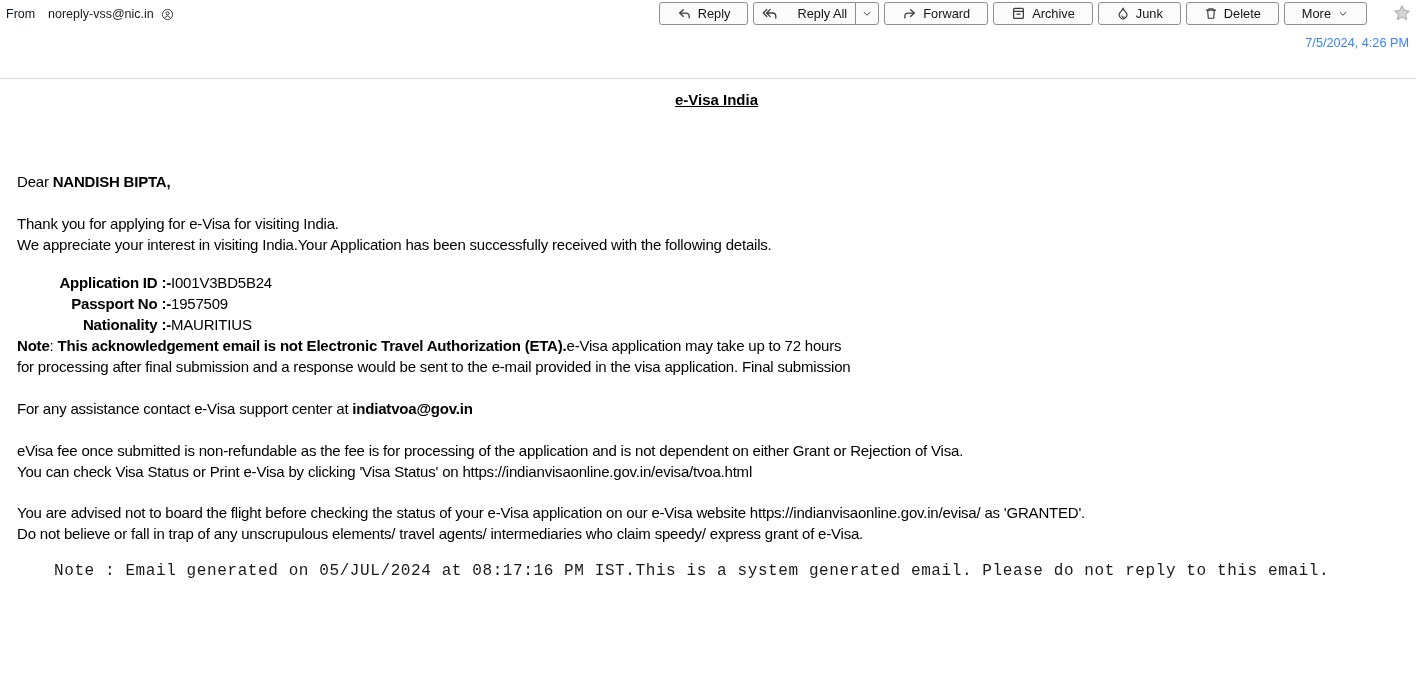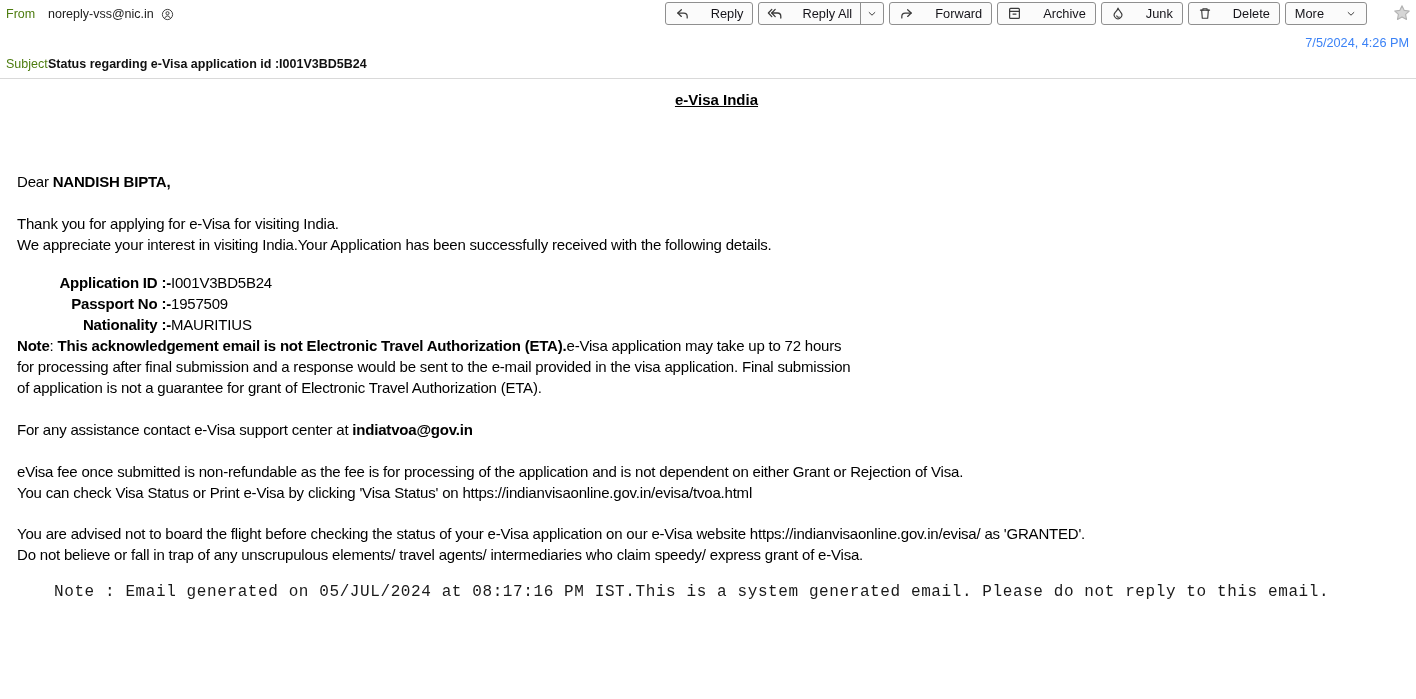--- a/index.html
+++ b/index.html
@@ -12,7 +12,7 @@
   .hrow-from { top:7px; }
   .hrow-to { top:34px; }
   .hrow-subject { top:57px; }
-  .hlabel { color:#4d7c0f; width:42px; flex:0 0 42px; }
+  .hlabel { color:#0f172a; width:42px; flex:0 0 42px; }
   .hvalue { color:#1c1c1c; }
   .subject-value { font-weight:700; color:#111; }
   .contact-chip { margin-left:7px; display:inline-flex; align-items:center; cursor:pointer; }

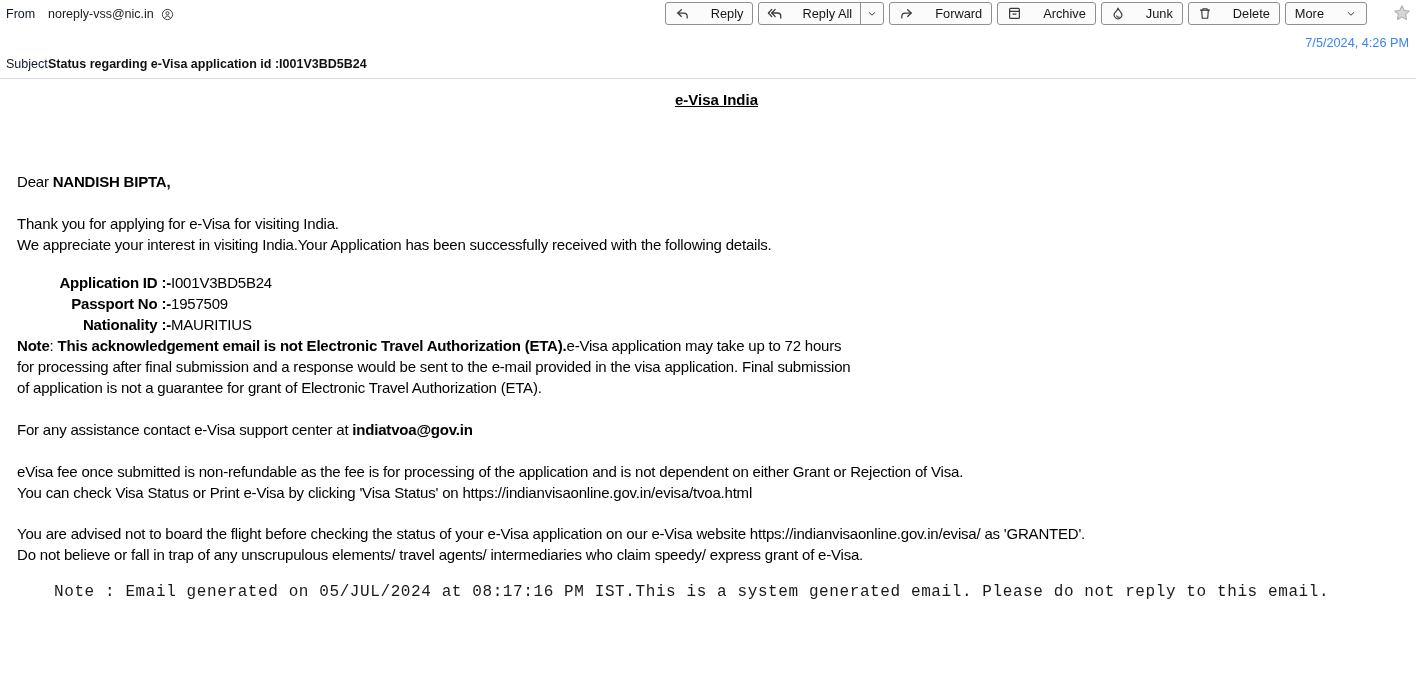--- a/index.html
+++ b/index.html
@@ -23,7 +23,7 @@
   .tbtn, .tbtn-group { display:inline-flex; align-items:center; height:23px;
       background:#fbfbfb; border:1px solid #8f8f8f; border-radius:3px;
       font-size:12.8px; color:#15141a; }
-  .tbtn { padding:0 9px; gap:21px; cursor:pointer; }
+  .tbtn { padding:0 17px; gap:6px; cursor:pointer; }
   .tbtn-group { padding:0; }
   .tbtn-group .seg-main { display:inline-flex; align-items:center; gap:19px; padding:0 8px; height:100%; cursor:pointer; }
   .tbtn-group .seg-drop { display:inline-flex; align-items:center; justify-content:center;

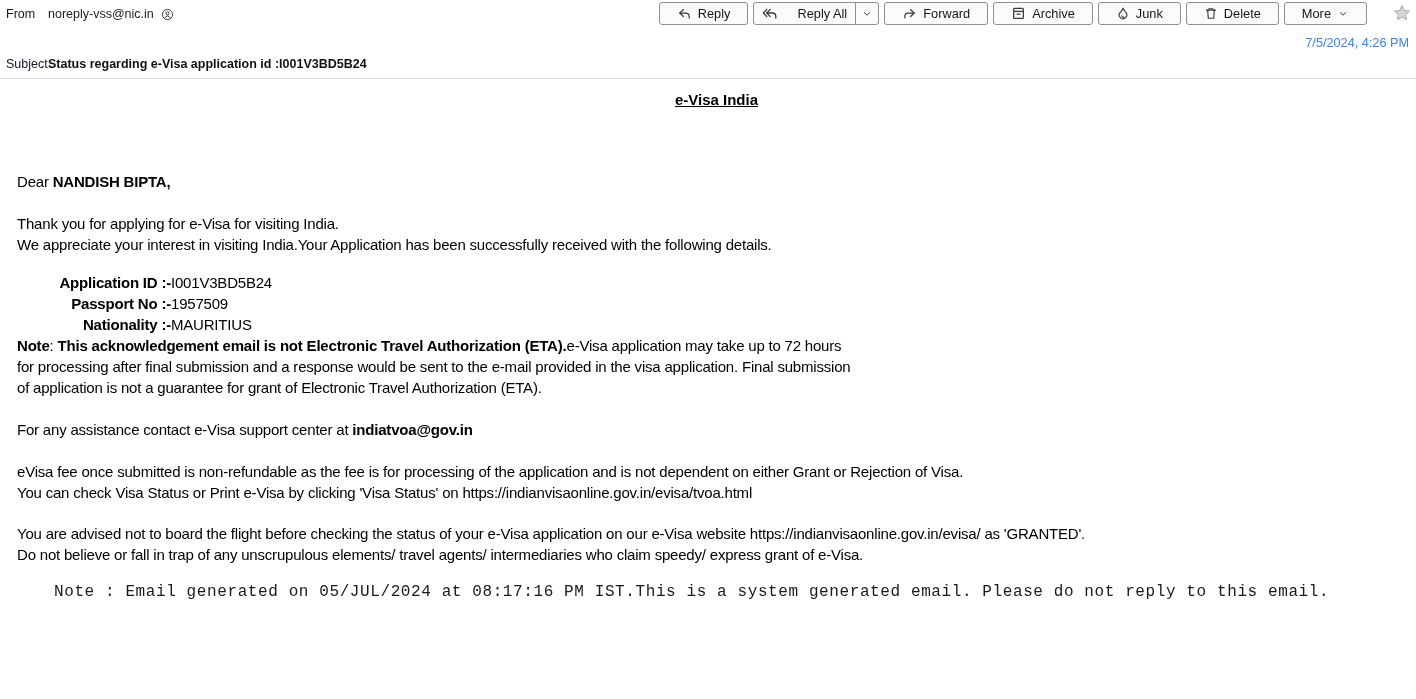--- a/index.html
+++ b/index.html
@@ -66,10 +66,6 @@
   </div>
 
 
-  <div class="hrow hrow-subject">
-    <span class="hlabel">Subject</span>
-    <span class="hvalue subject-value">Status regarding e-Visa application id :I001V3BD5B24</span>
-  </div>
 
   <div class="toolbar">
     <button class="tbtn">

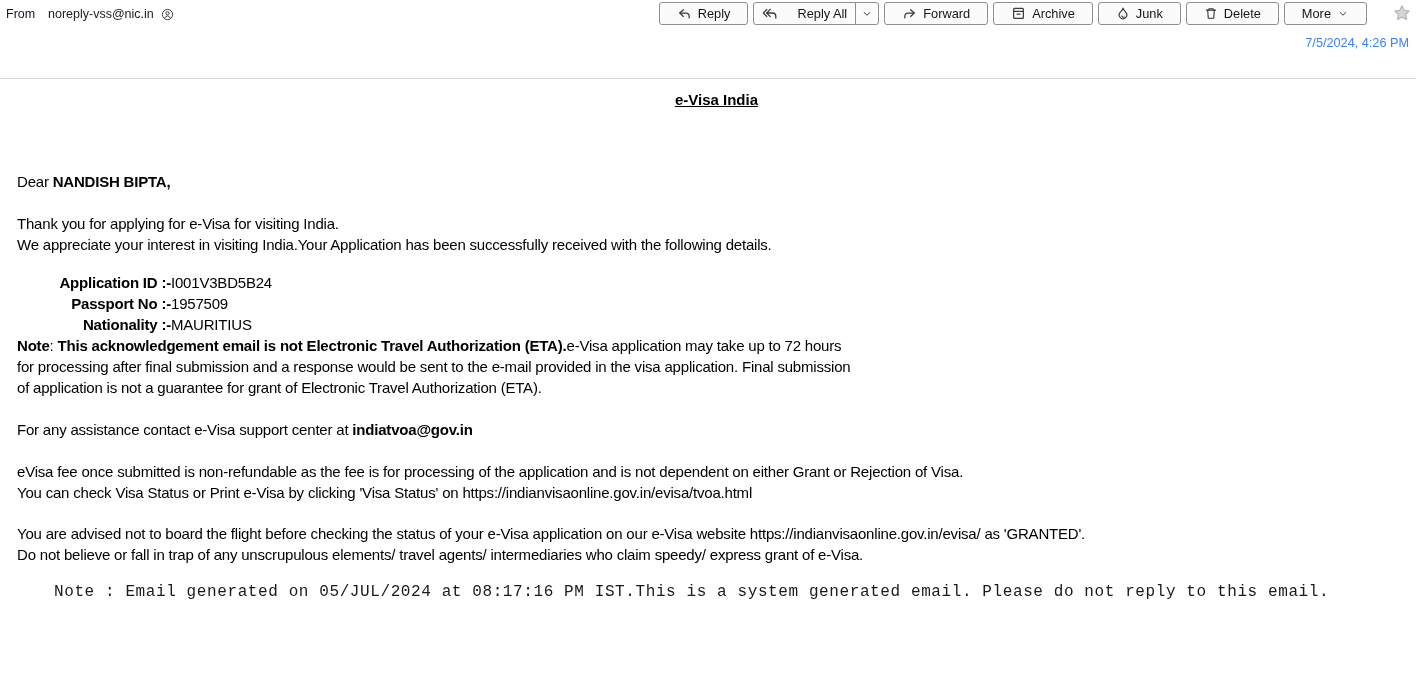--- a/index.html
+++ b/index.html
@@ -185,7 +185,6 @@
     </div>
     <div><span style="font-weight: 700;">Note</span><span>: </span><span style="font-weight: 700; margin-top: 32px;">This acknowledgement email is not Electronic Travel Authorization (ETA).</span><span>e-Visa application may take up to 72 hours</span></div>
     <div><span>for processing after final submission and a response would be sent to the e-mail provided in the visa application. Final submission</span></div>
-    <div><span>of application is not a guarantee for grant of Electronic Travel Authorization (ETA).</span></div>
   </div>
 
   <div class="support-block">

